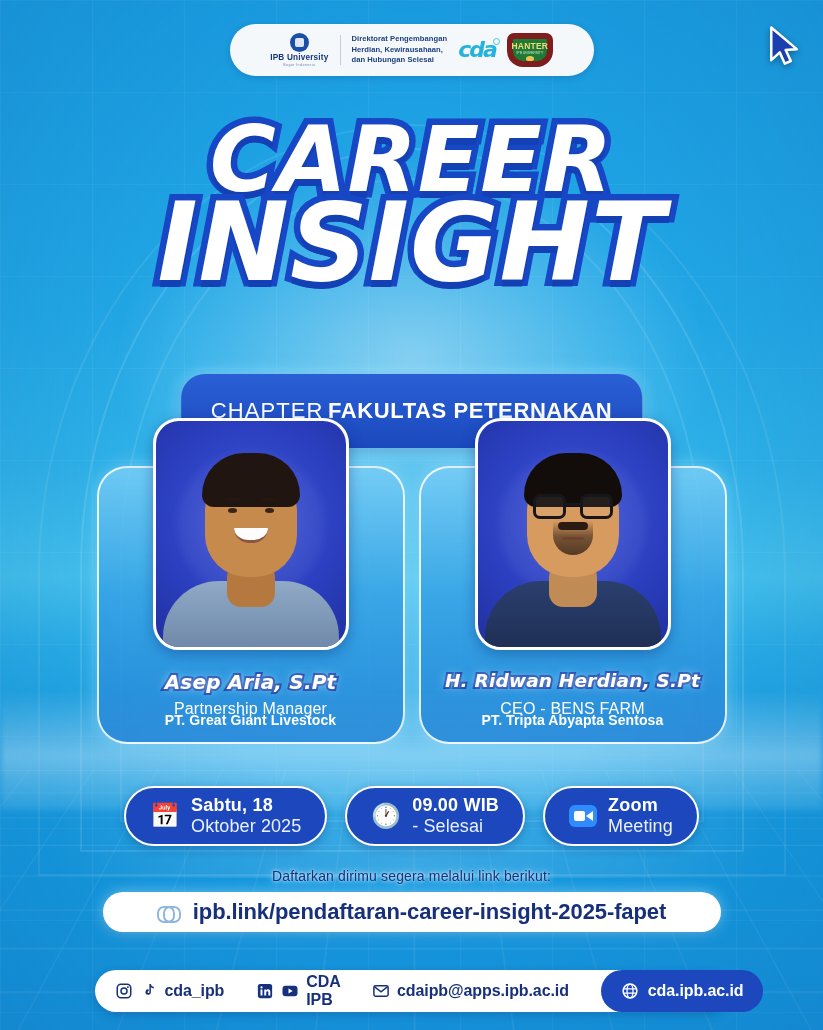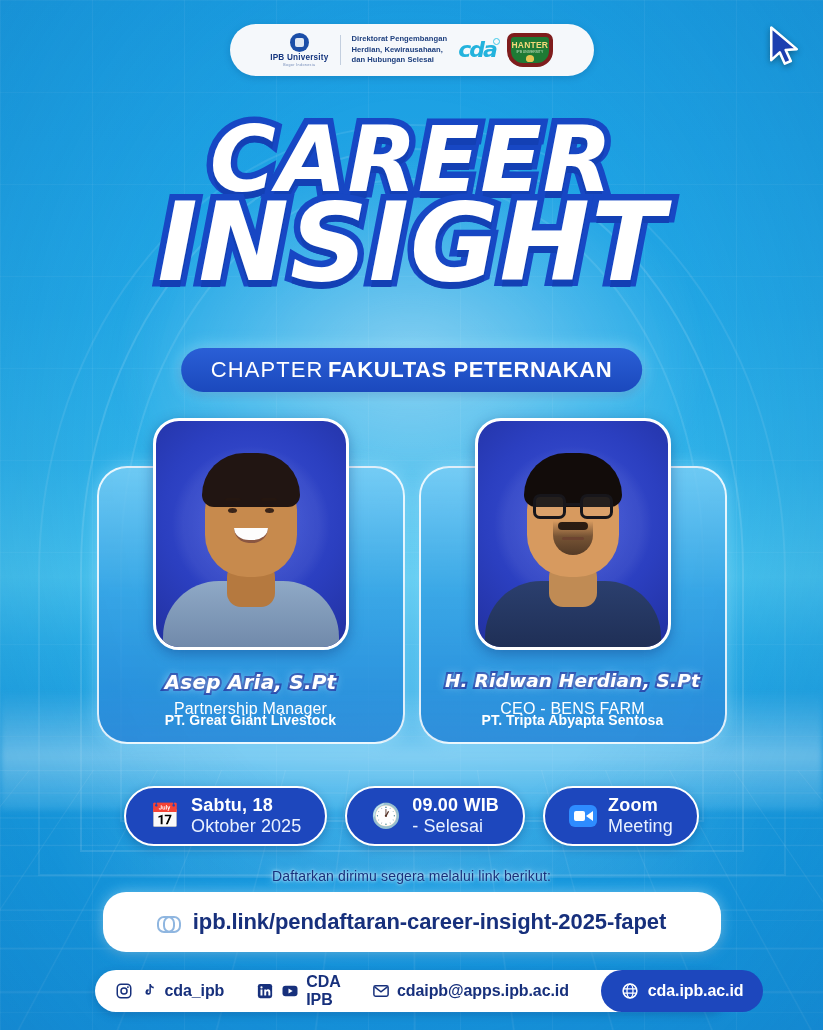--- a/index.html
+++ b/index.html
@@ -108,7 +108,7 @@
   }
   .hanter {
     width:46px; height:34px; background:#1e7a34;
-    border:4px solid #7f1d1d; border-radius:7px 7px 16px 16px;
+    border:6px solid #7f1d1d; border-radius:7px 7px 16px 16px;
     display:flex; flex-direction:column; align-items:center; justify-content:center;
     gap:1px; padding-top:3px;
   }

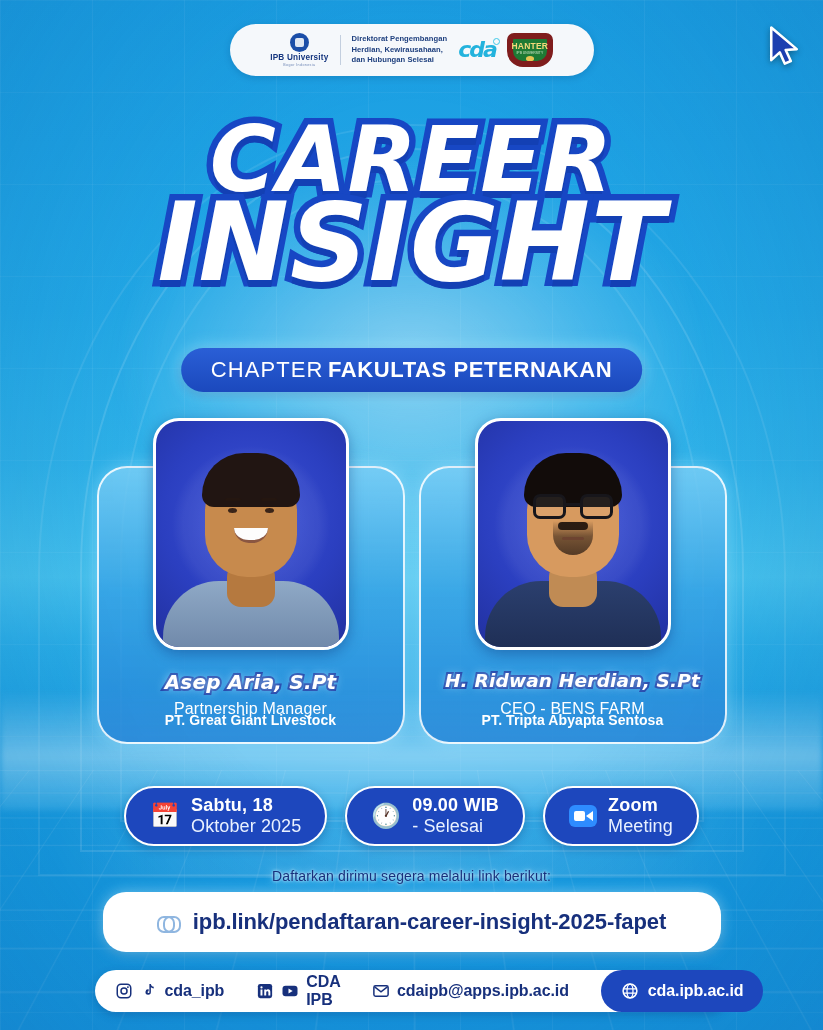--- a/index.html
+++ b/index.html
@@ -135,9 +135,9 @@
 
   
   .chapter {
-    position:absolute; top:348px; left:50%; transform:translateX(-50%);
+    position:absolute; top:374px; left:50%; transform:translateX(-50%);
     background:linear-gradient(180deg,#2a5fd6 0%,#1b49bd 100%);
-    border-radius:24px; padding:9px 30px;
+    border-radius:24px; padding:24px 30px;
     box-shadow:0 0 16px rgba(150,225,255,.75), 0 3px 8px rgba(10,50,120,.35);
     white-space:nowrap;
   }

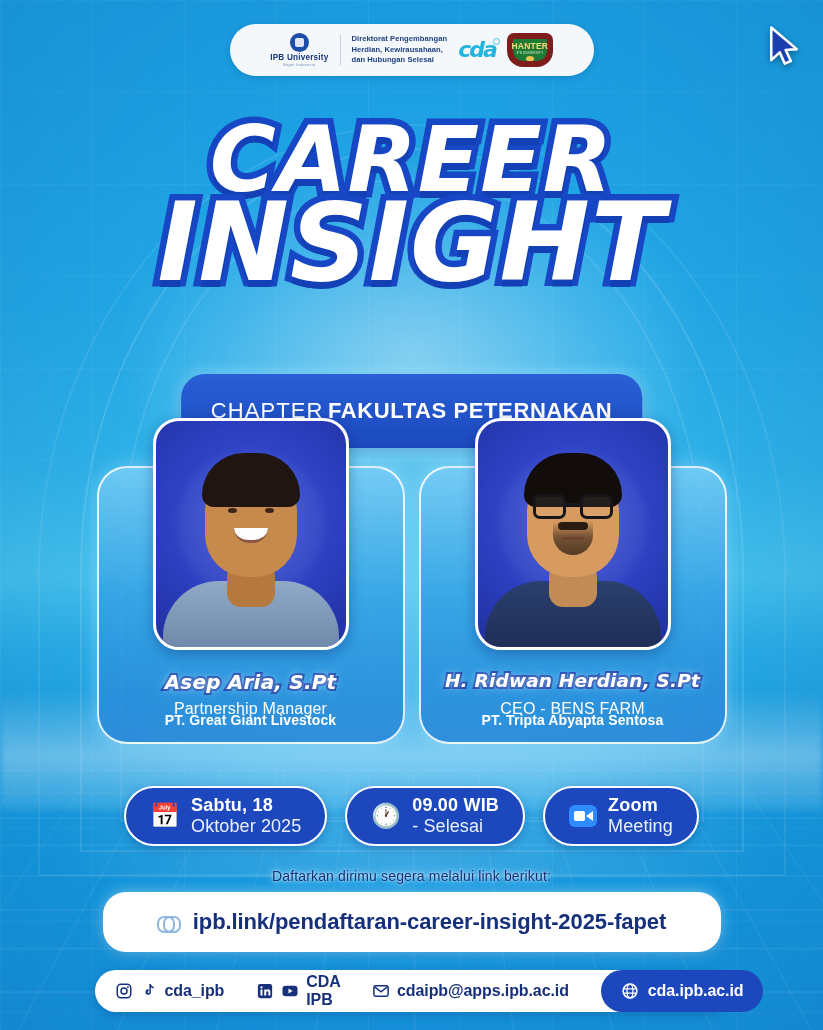--- a/index.html
+++ b/index.html
@@ -260,7 +260,7 @@
   }
   .link-pill {
     position:absolute; top:892px; left:50%; transform:translateX(-50%);
-    width:618px; height:60px; background:#ffffff; border-radius:23px;
+    width:618px; height:40px; background:#ffffff; border-radius:23px;
     display:flex; align-items:center; justify-content:center; gap:12px;
     box-shadow:0 0 14px rgba(150,225,255,.7), 0 3px 9px rgba(10,50,110,.25);
   }

